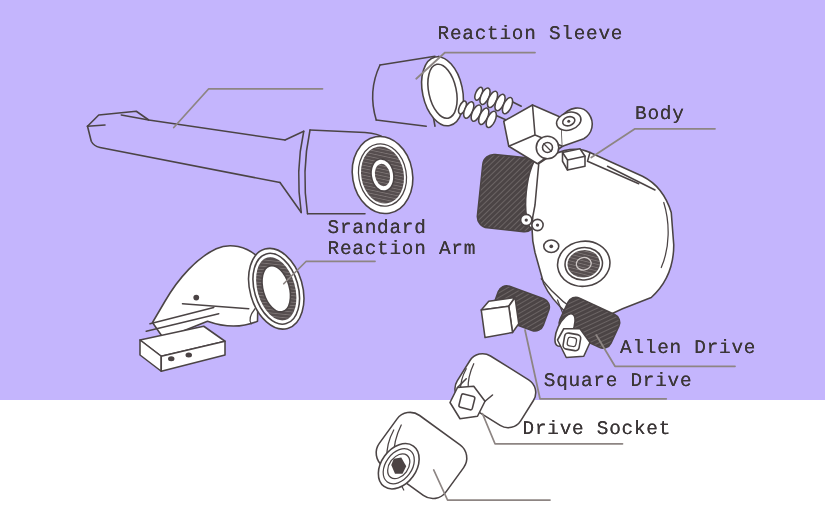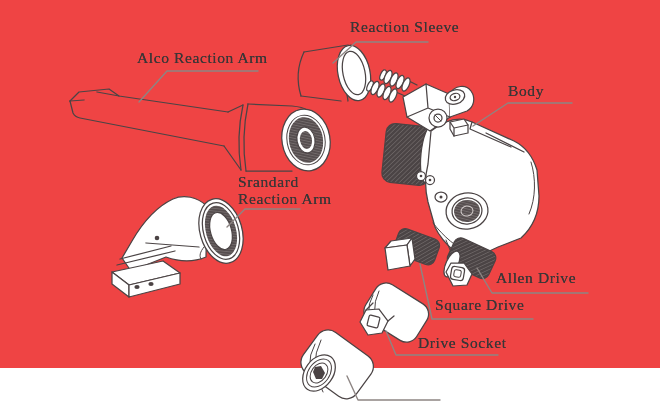--- a/index.html
+++ b/index.html
@@ -4,7 +4,7 @@
 <style>
   html,body{margin:0;padding:0;background:#ffffff;}
   body{width:660px;height:420px;overflow:hidden;}
-  .stage{position:relative;width:660px;height:368px;background:#ef4444;font-family:Liberation Serif, serif;}
+  .stage{position:relative;width:660px;height:320px;background:#c4b5fd;font-family:Liberation Mono, monospace;}
   .canvas{position:absolute;left:0;top:0;}
   .label{
     position:absolute;

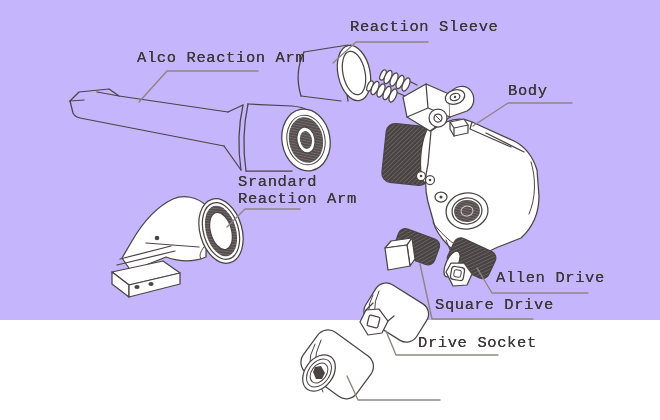--- a/index.html
+++ b/index.html
@@ -208,7 +208,6 @@
   </svg>
 
   <div class="label" style="left:350px;top:19px;">Reaction Sleeve</div>
-  <div class="label" style="left:137px;top:50px;">Alco Reaction Arm</div>
   <div class="label" style="left:508px;top:83px;">Body</div>
   <div class="label" style="left:238px;top:174px;">Srandard
 Reaction Arm</div>

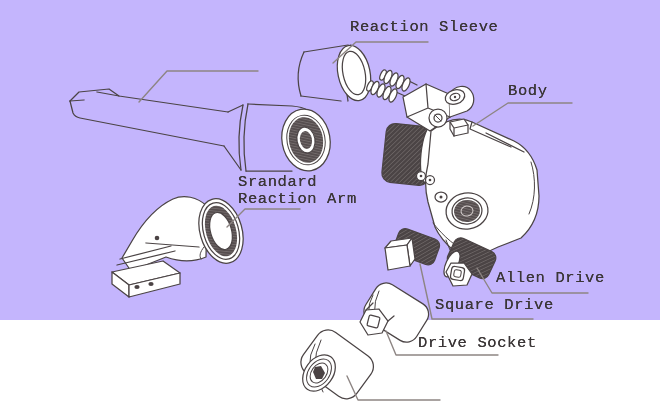--- a/index.html
+++ b/index.html
@@ -209,7 +209,7 @@
 
   <div class="label" style="left:350px;top:19px;">Reaction Sleeve</div>
   <div class="label" style="left:508px;top:83px;">Body</div>
-  <div class="label" style="left:238px;top:174px;">Srandard
+  <div class="label" style="left:262px;top:174px;">Srandard
 Reaction Arm</div>
   <div class="label" style="left:496px;top:270px;">Allen Drive</div>
   <div class="label" style="left:435px;top:297px;">Square Drive</div>

